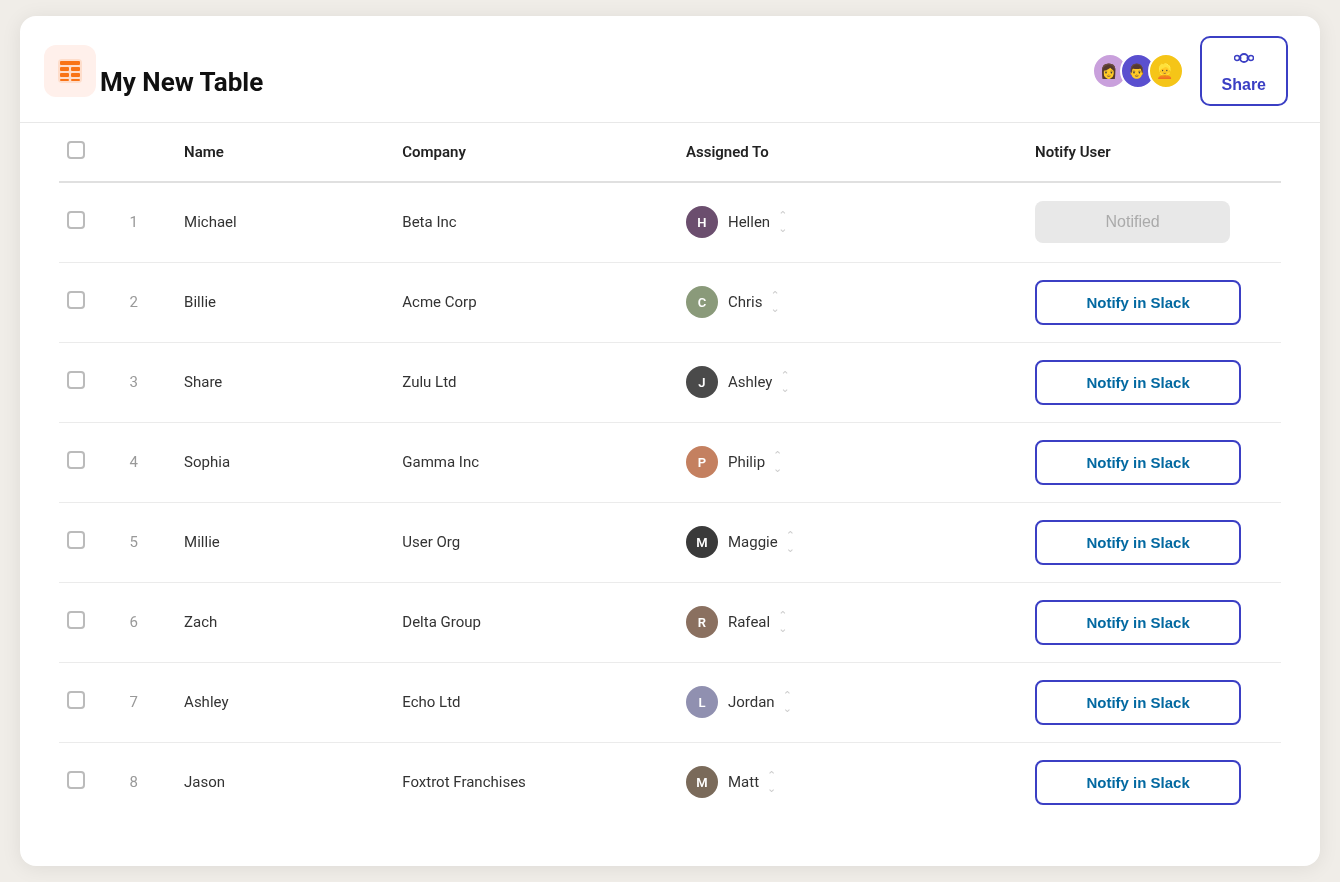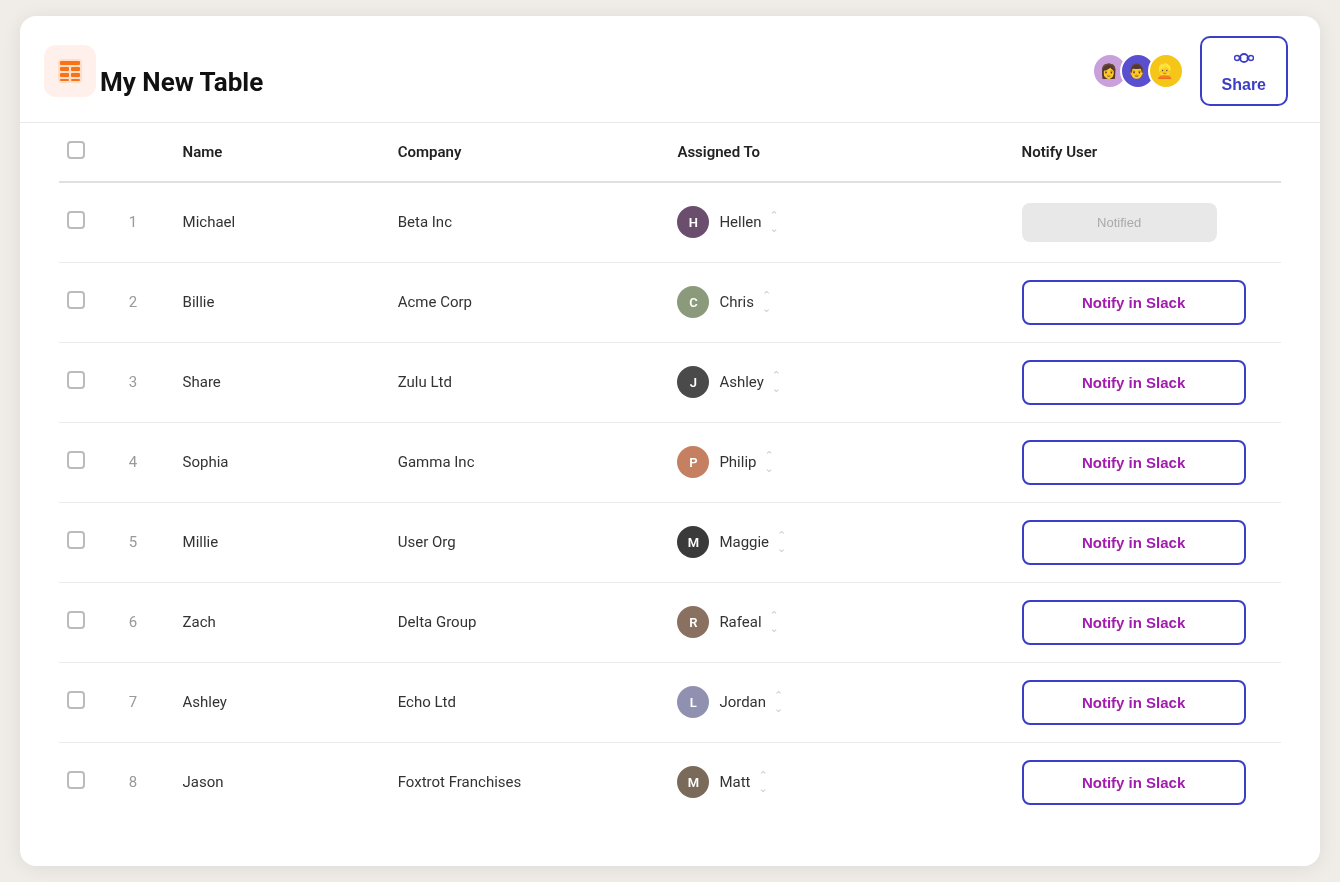--- a/index.html
+++ b/index.html
@@ -235,7 +235,7 @@
       padding: 12px 20px;
       background: #e8e8e8;
       color: #aaa;
-      font-size: 13px;
+      font-size: 16px;
       font-weight: 500;
       cursor: default;
       white-space: nowrap;

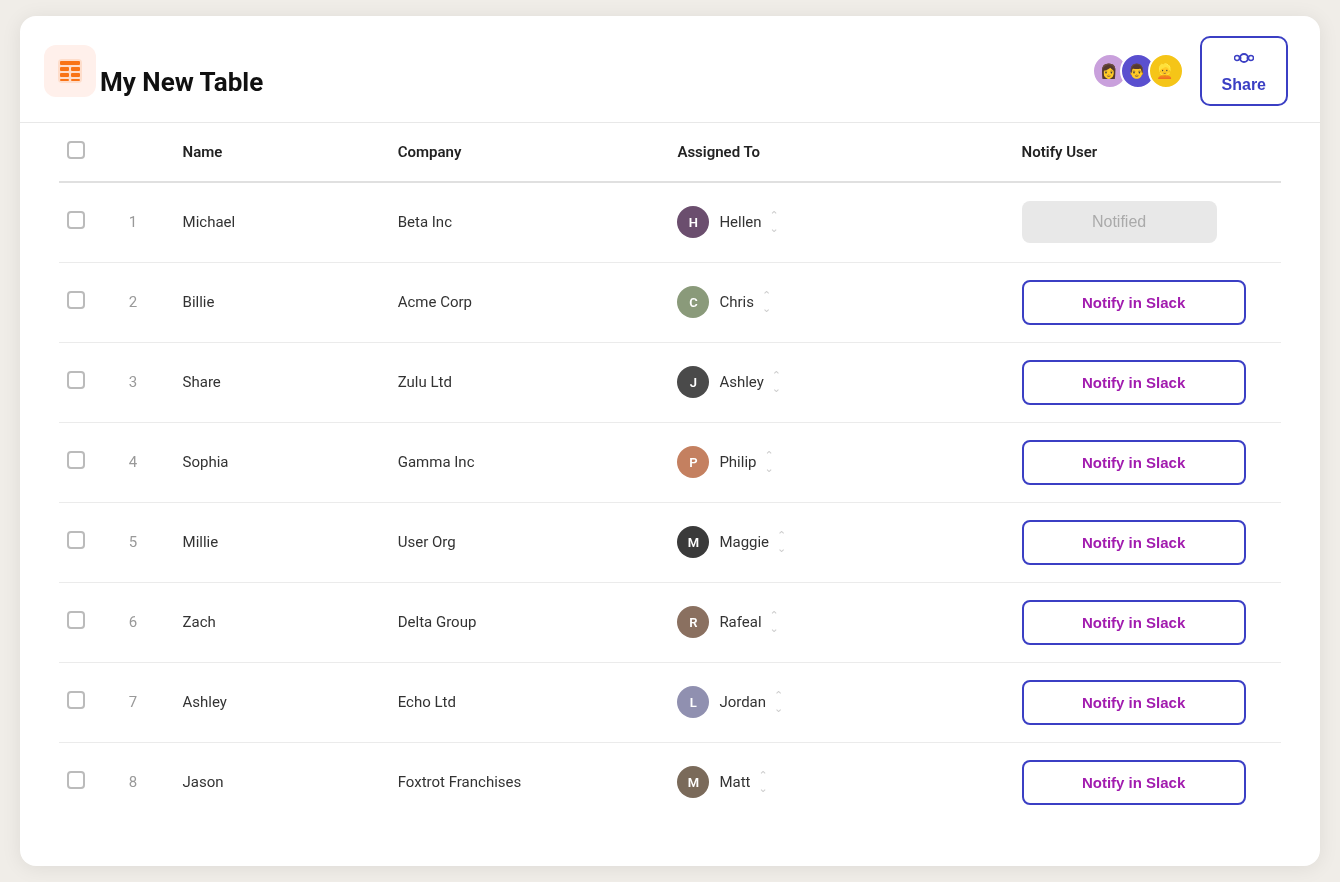--- a/index.html
+++ b/index.html
@@ -221,12 +221,12 @@
       border-radius: 8px;
       padding: 12px 20px;
       background: #fff;
-      color: #a21caf;
+      color: #0369a1;
       font-size: 15px;
       font-weight: 700;
       cursor: pointer;
       white-space: nowrap;
-      width: 224px;
+      width: 206px;
     }
 
     .notified-btn {

